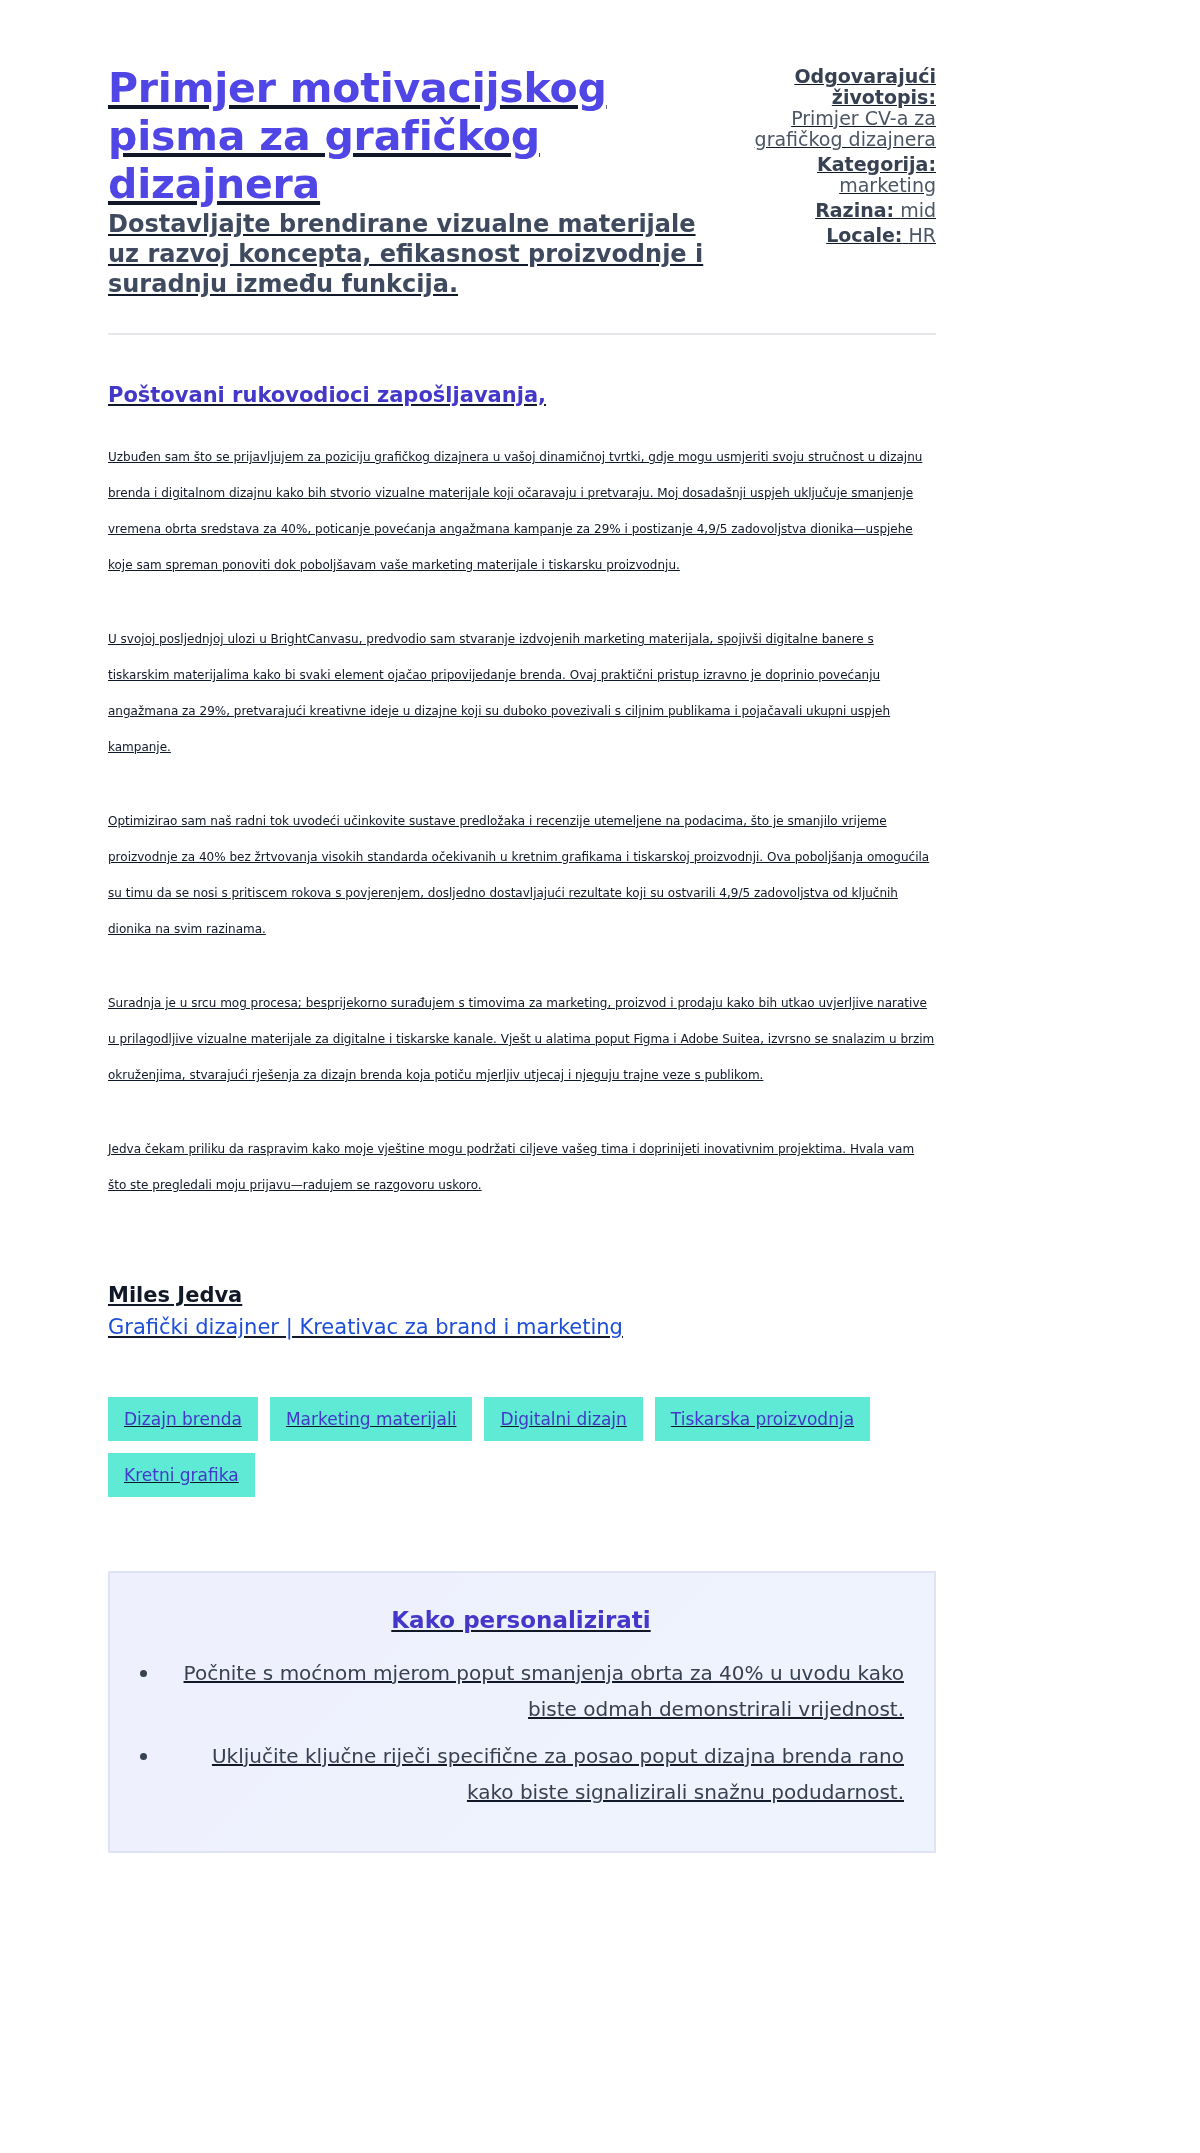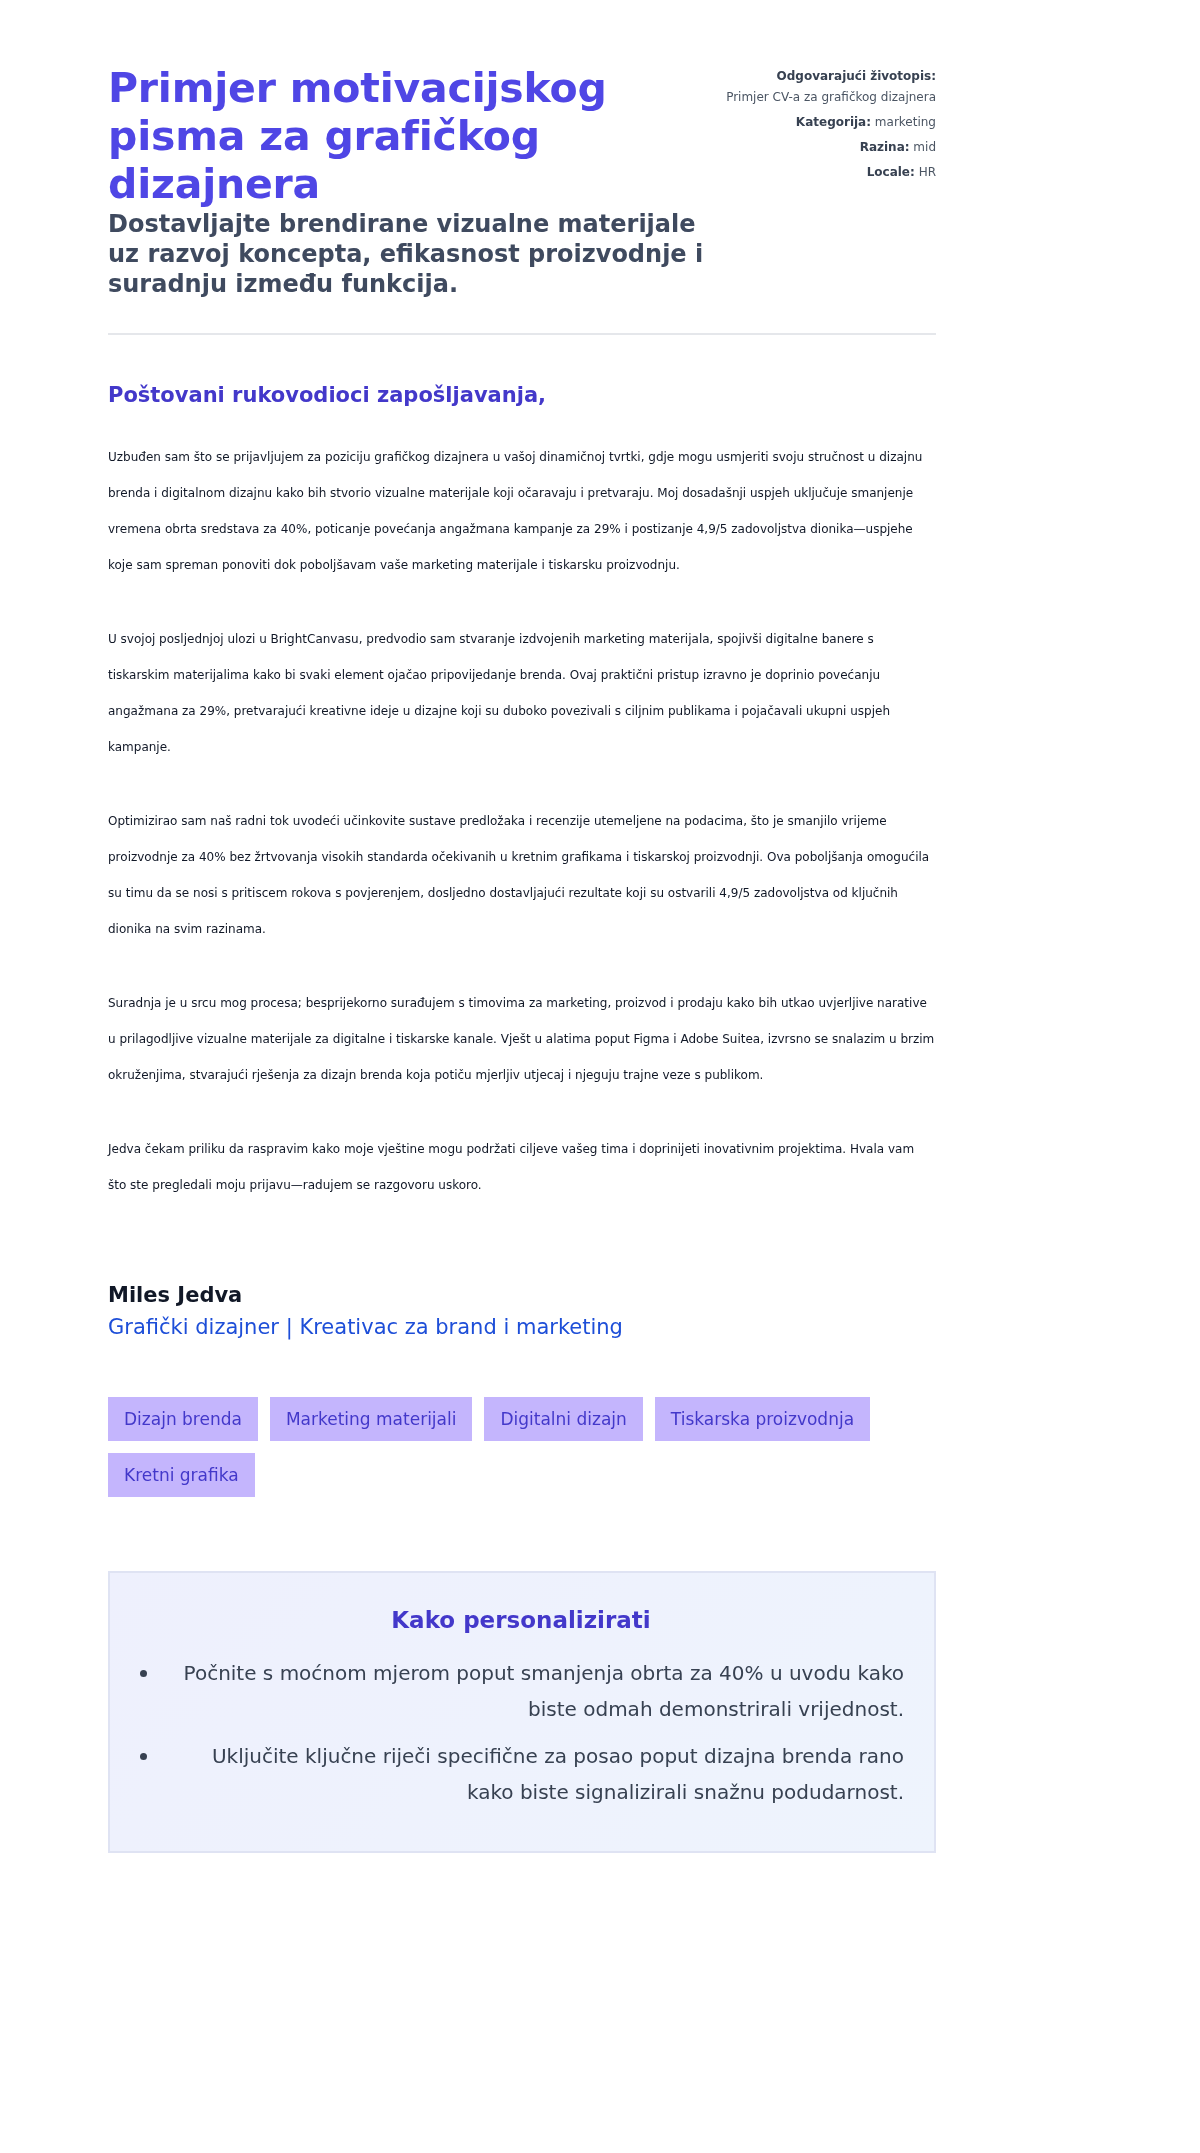--- a/index.html
+++ b/index.html
@@ -13,6 +13,7 @@
     .page {
       width: 1016px;
       padding: 64px 80px 60px 108px;
+      text-decoration: underline;
     }
     .header {
       display: flex;

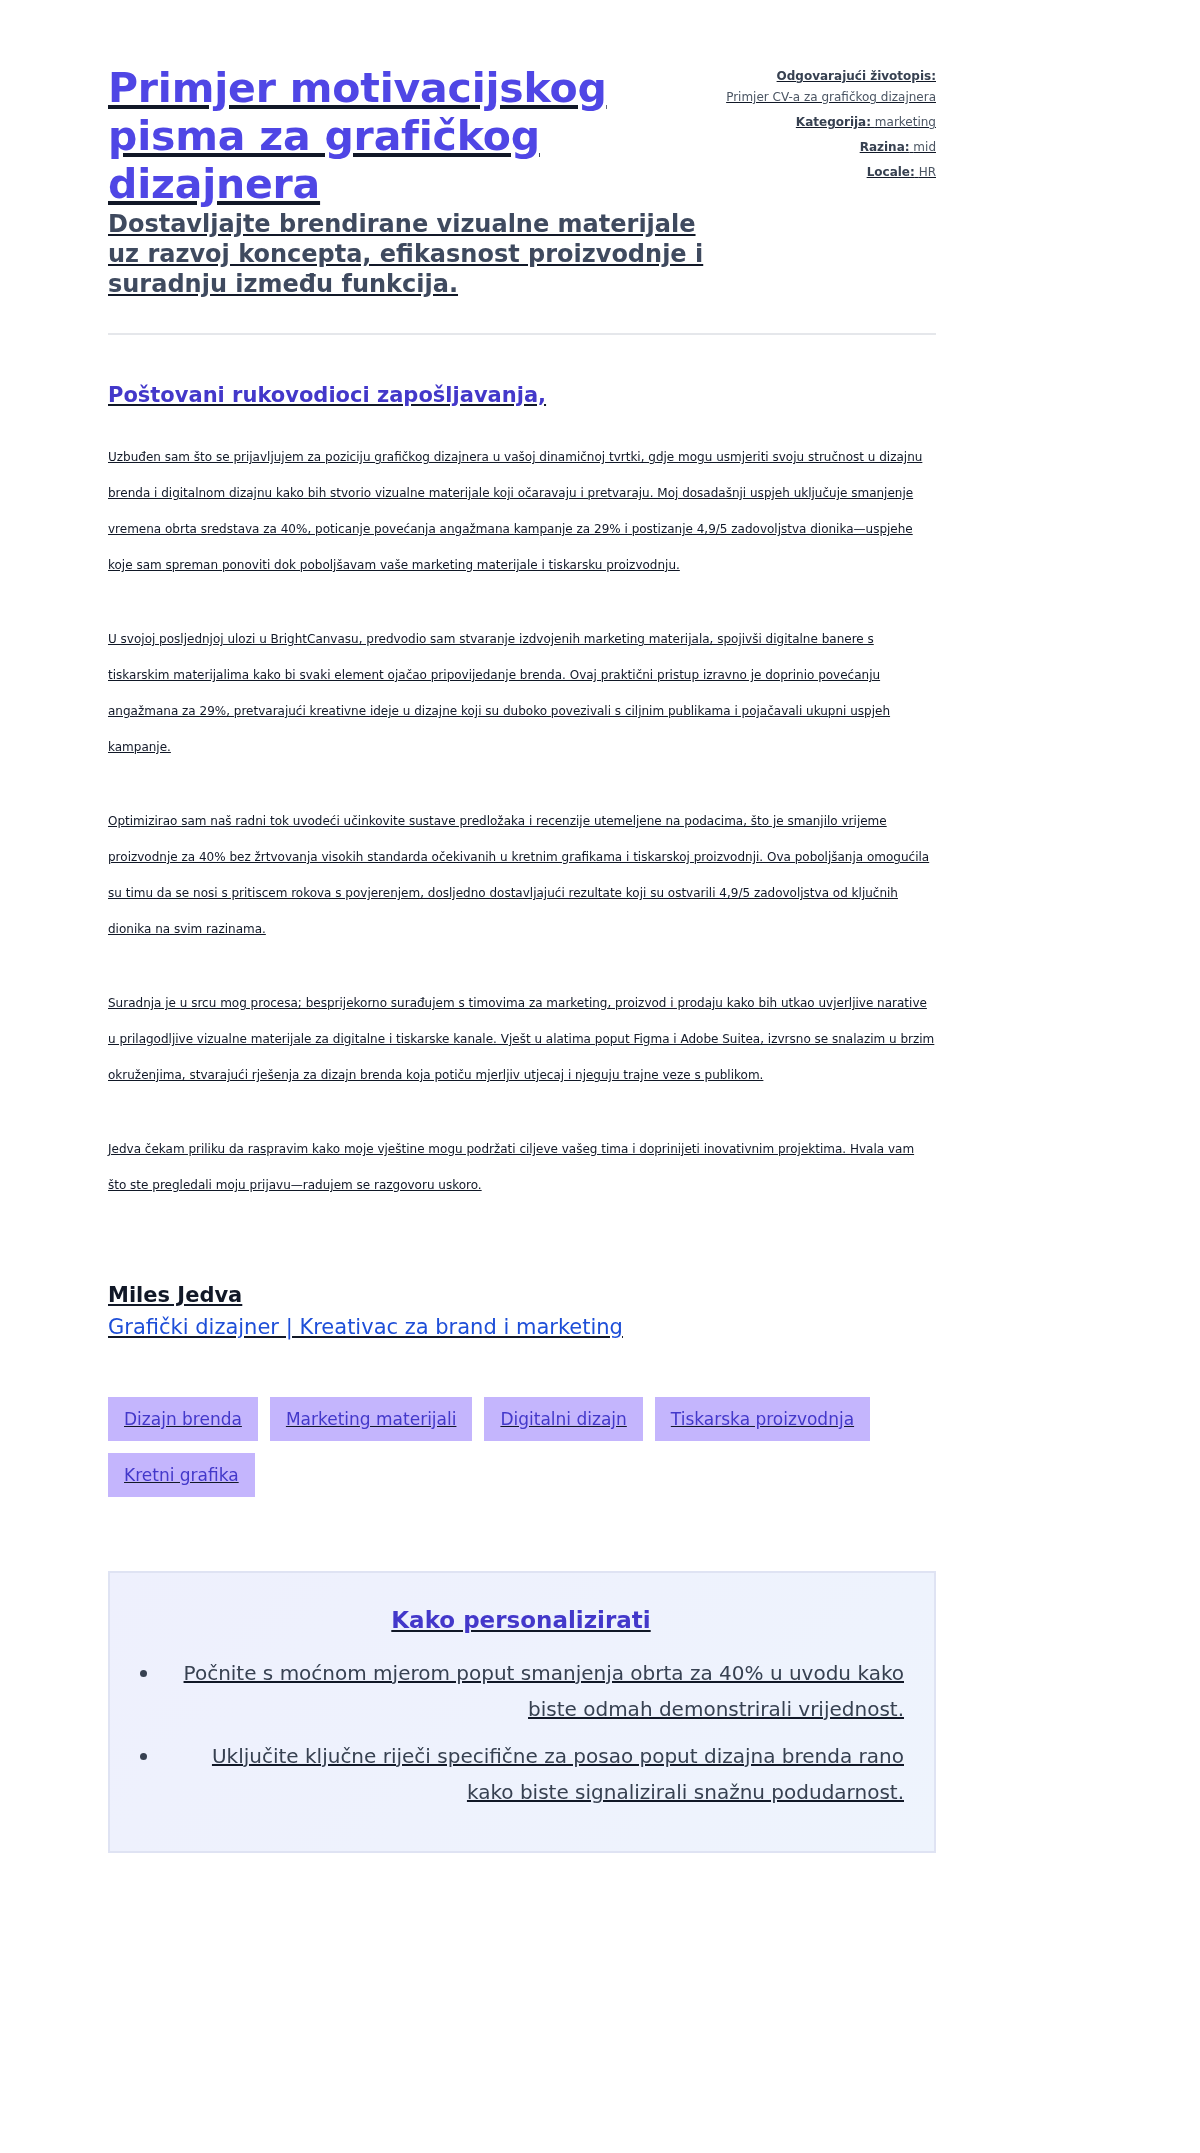--- a/index.html
+++ b/index.html
@@ -40,7 +40,7 @@
     .meta {
       width: 250px;
       text-align: right;
-      font-size: 12px;
+      font-size: 19px;
       line-height: 21px;
       color: #4b5563;
       padding-top: 2px;

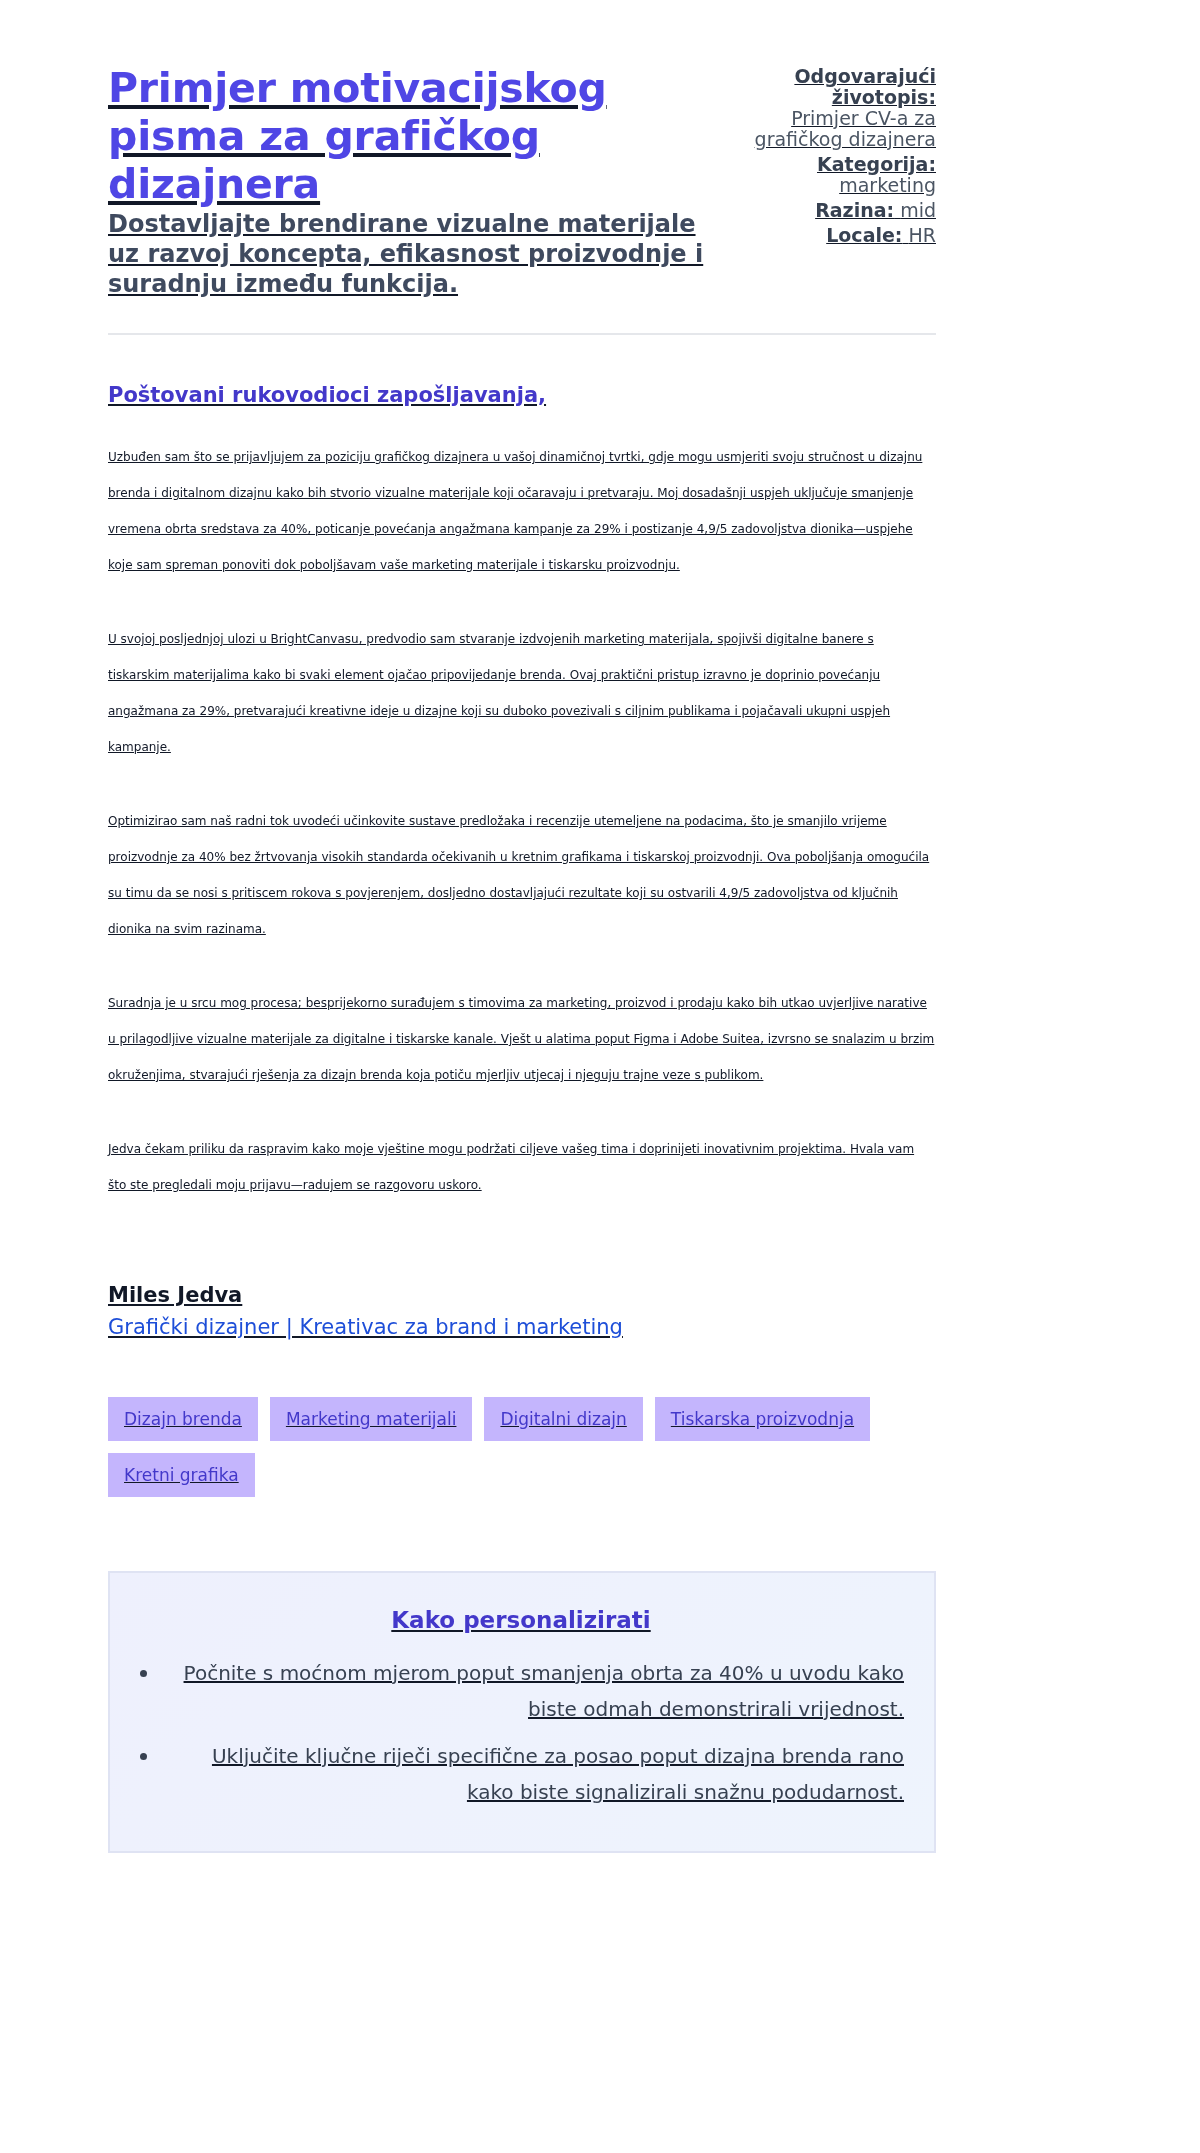--- a/index.html
+++ b/index.html
@@ -83,7 +83,7 @@
       flex-wrap: wrap;
     }
     .tag {
-      background: #c4b5fd;
+      background: #5eead4;
       color: #4338ca;
       font-size: 17px;
       line-height: 22px;

